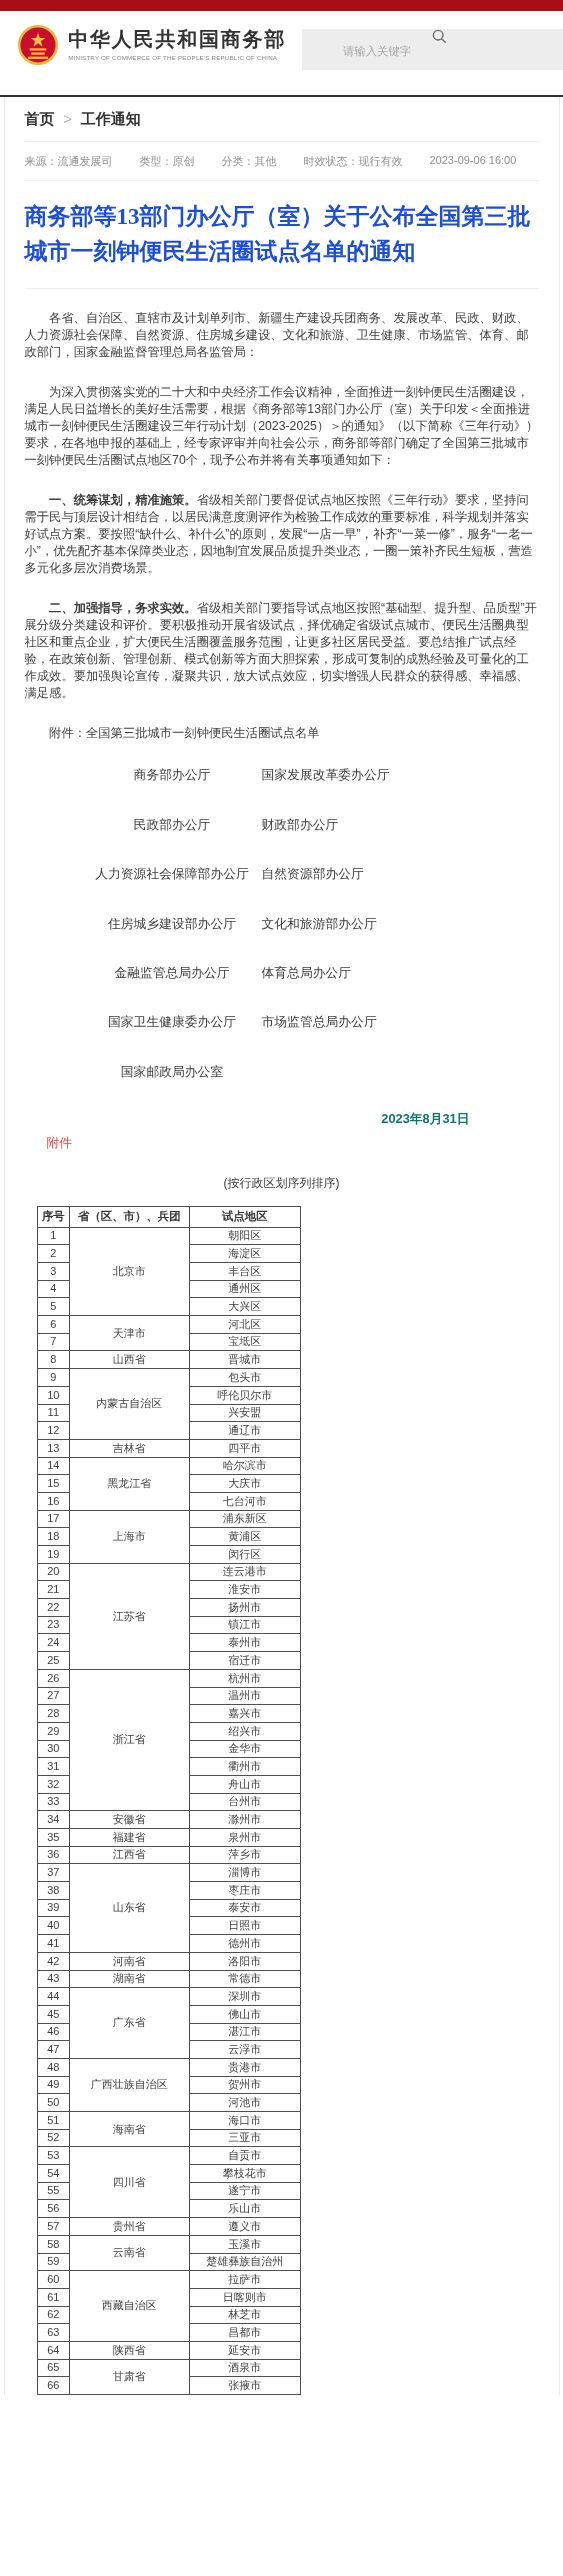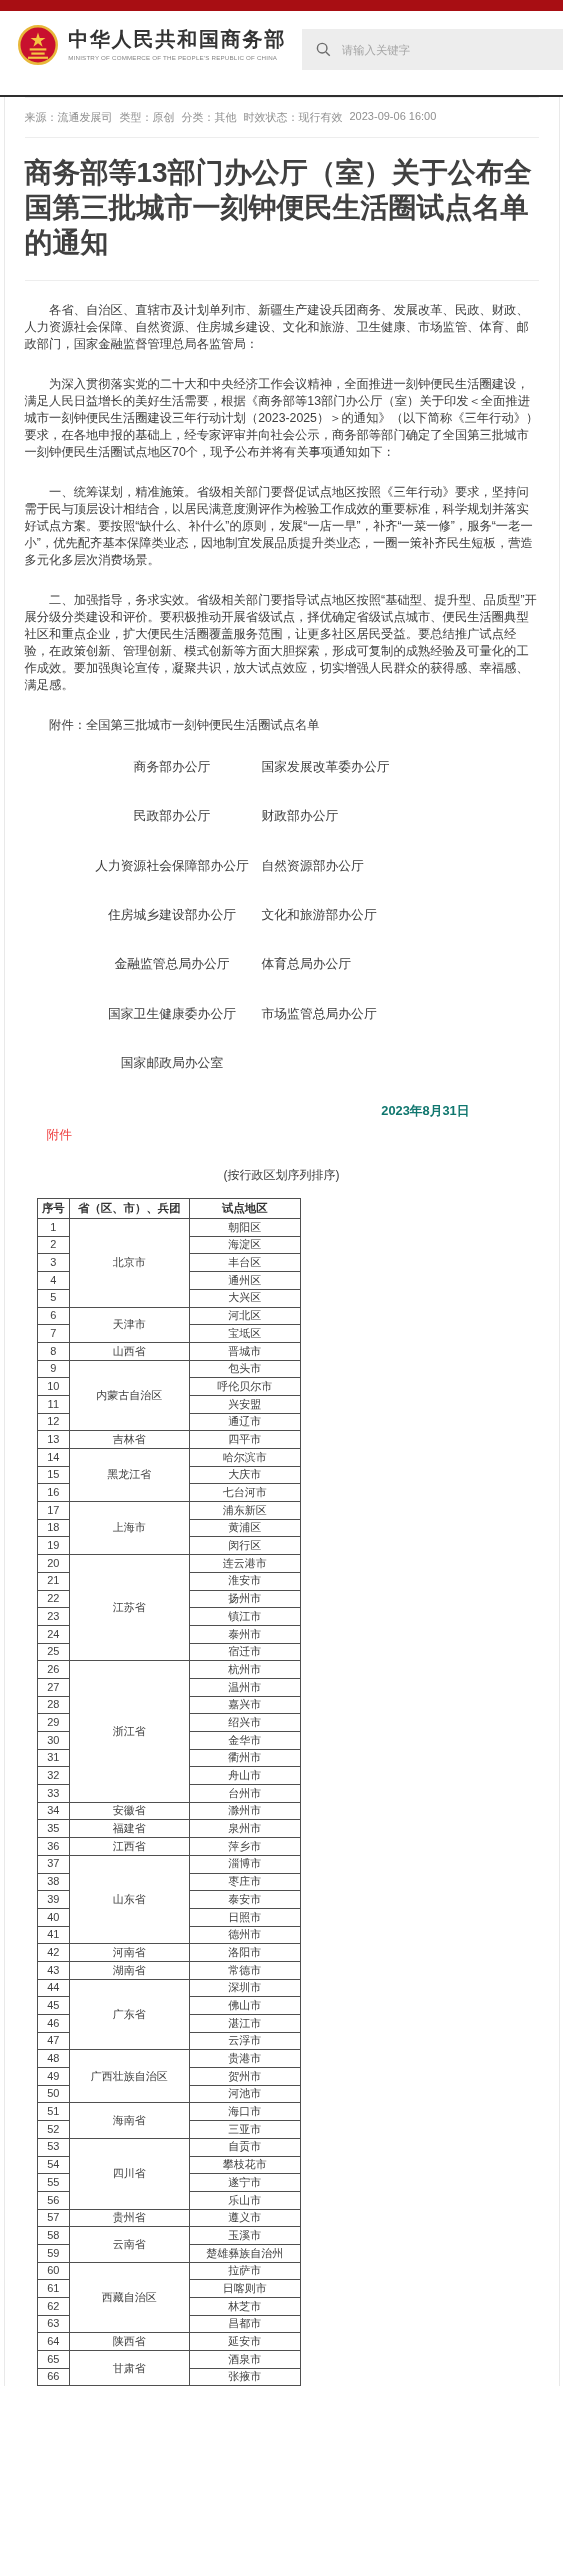--- a/index.html
+++ b/index.html
@@ -15,7 +15,7 @@
   .org-cn{font-size:20px;font-weight:bold;color:#333;letter-spacing:1.8px;line-height:23px;}
   .org-en{font-size:6.2px;color:#858585;margin-top:3.5px;letter-spacing:0.2px;}
   .search{position:absolute;right:0;top:18.5px;width:261px;height:41px;background:#ededed;
-    display:flex;align-items:center;box-sizing:border-box;padding-left:14px;}
+    display:flex;align-items:center;box-sizing:border-box;padding-left:14px;flex-direction:column;}
   .search svg{flex:0 0 auto;}
   .search input{border:0;background:transparent;outline:none;font-size:11.4px;color:#333;
     margin-left:8.8px;width:202px;font-family:inherit;}

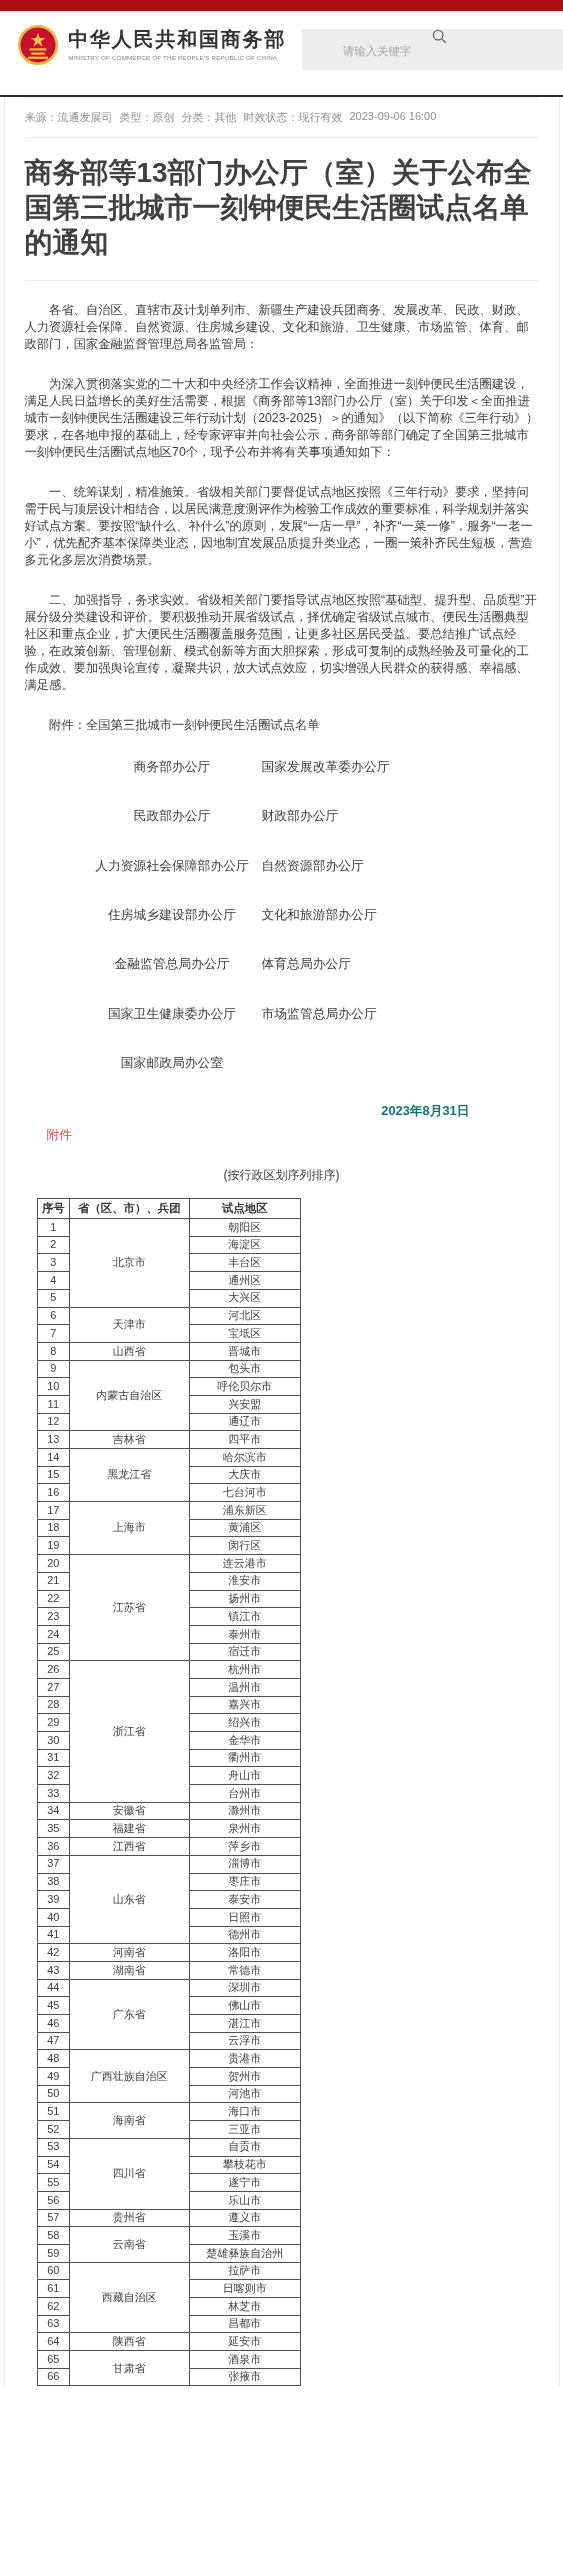--- a/index.html
+++ b/index.html
@@ -82,6 +82,9 @@
 
 <main class="card">
 
+  <div class="crumbs">
+    <a href="#">首页</a><span class="sep">&gt;</span><span>工作通知</span>
+  </div>
   <hr class="div">
 
   <div class="meta">

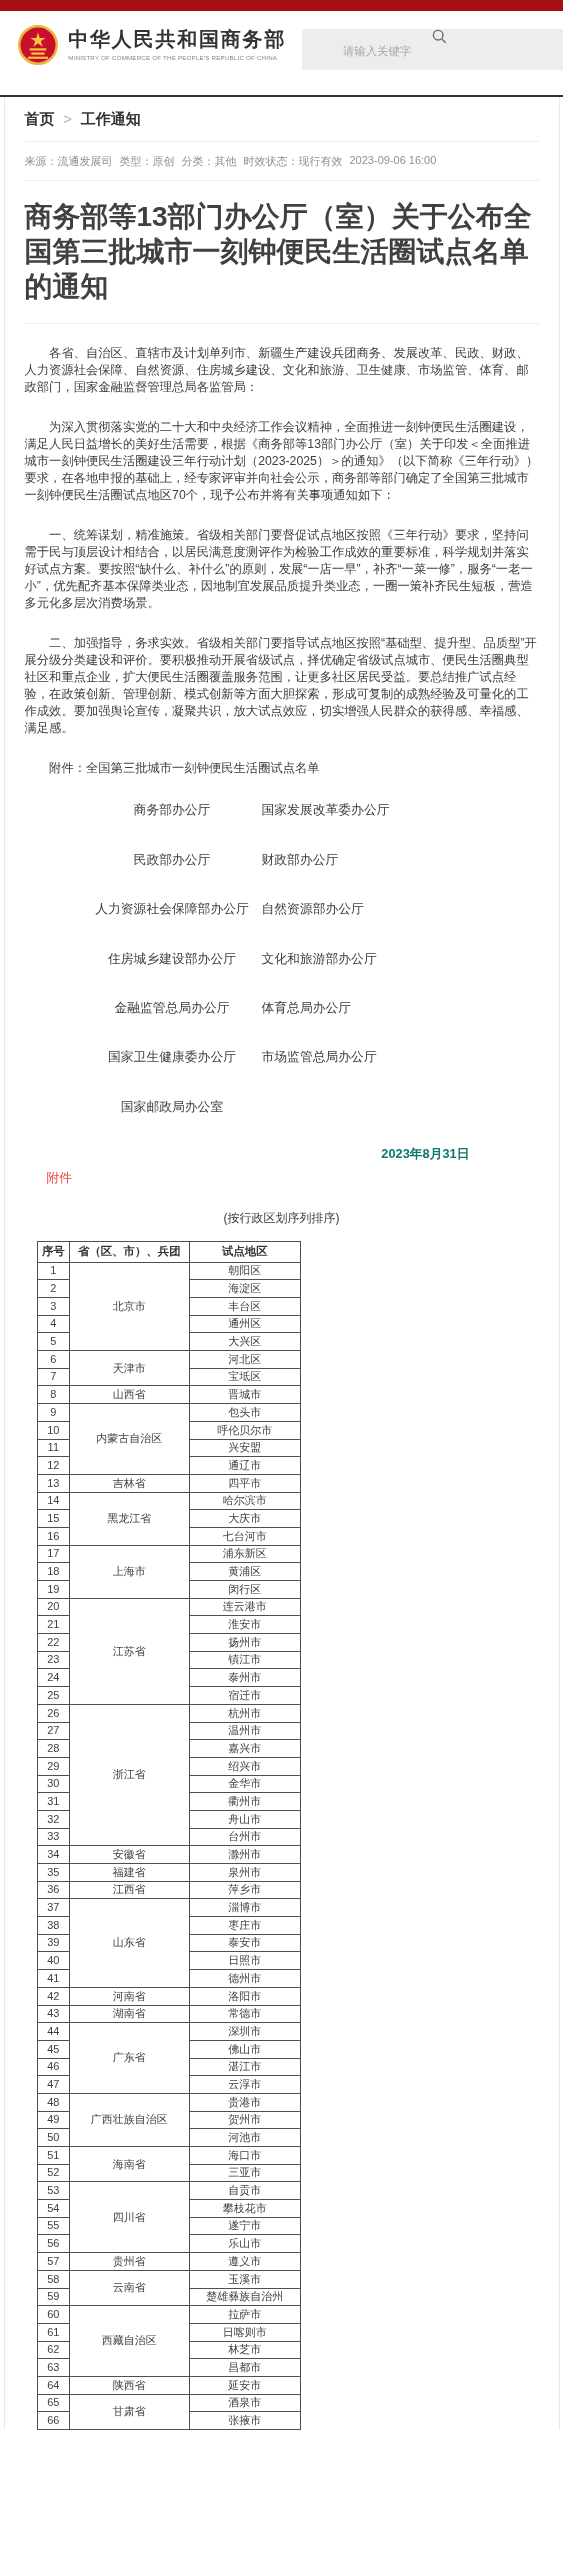--- a/index.html
+++ b/index.html
@@ -28,7 +28,7 @@
   .crumbs .sep{color:#b3b3b3;font-weight:normal;margin:0 8.8px;}
   .crumbs a{color:#333;text-decoration:none;}
   hr.div{border:0;border-top:0.9px solid #ededed;margin:0;}
-  .meta{padding:12.3px 0 11.4px;font-size:11px;color:#8f8f8f;display:flex;gap:7px;white-space:nowrap;}
+  .meta{padding:12.3px 0 11.4px;font-size:11px;color:#8f8f8f;display:flex;gap:27px;white-space:nowrap;}
   h1{font-size:28px;line-height:35px;color:#404040;margin:17.6px 0 19.4px;font-weight:bold;}
   
   .article p{font-size:12.3px;line-height:17px;color:#3d3d3d;margin:0 0 23px;text-indent:2em;}

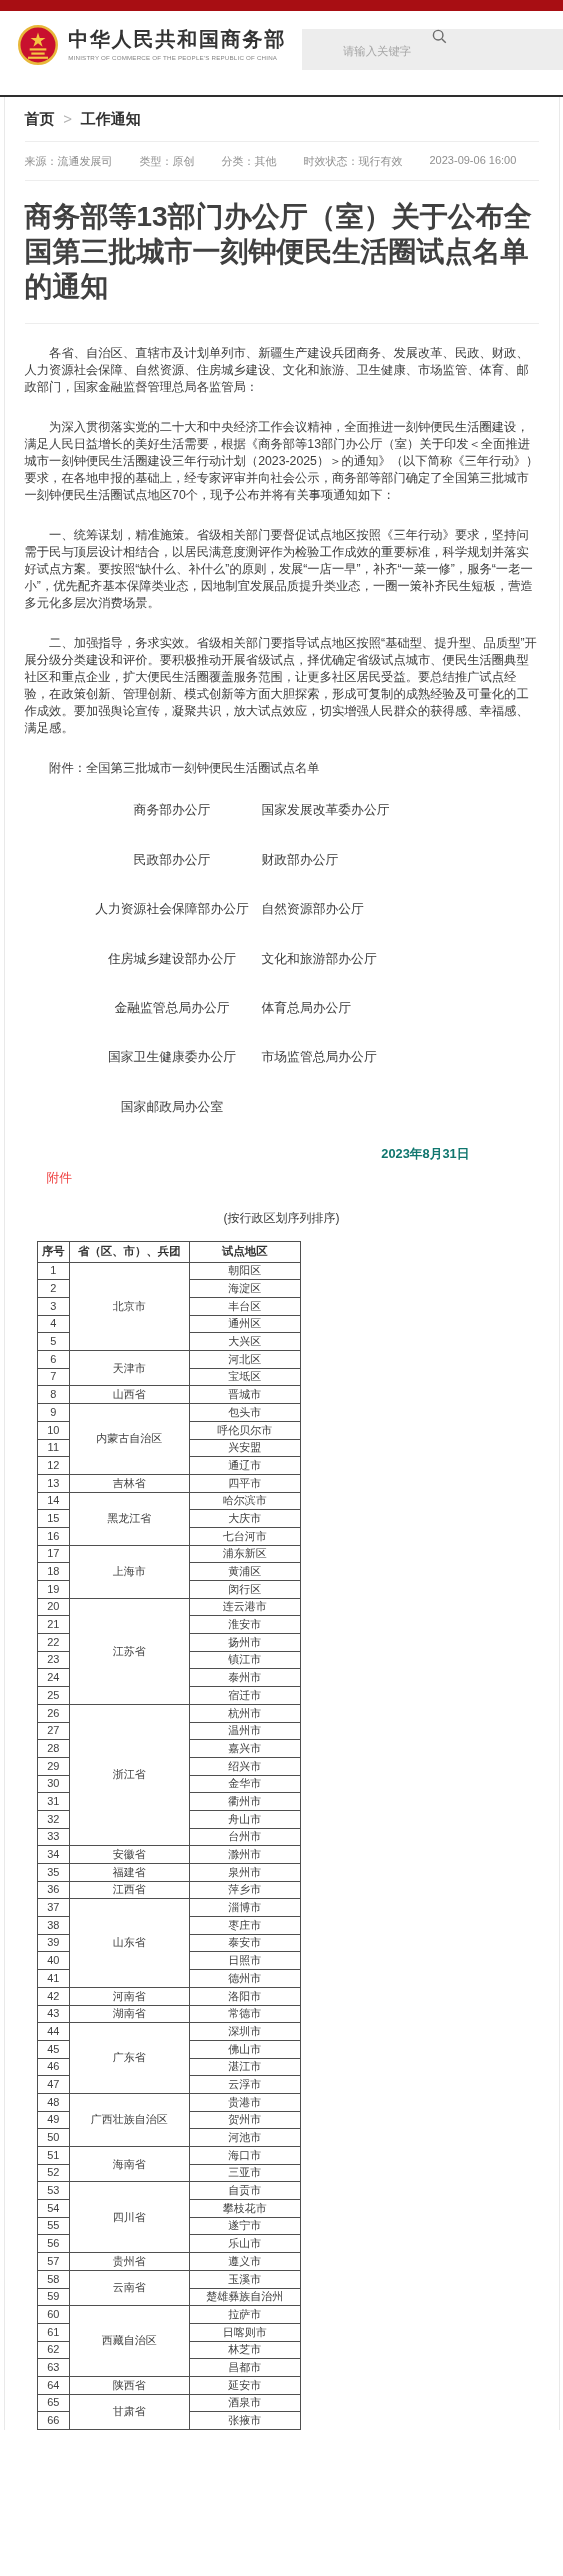--- a/index.html
+++ b/index.html
@@ -29,7 +29,7 @@
   .crumbs a{color:#333;text-decoration:none;}
   hr.div{border:0;border-top:0.9px solid #ededed;margin:0;}
   .meta{padding:12.3px 0 11.4px;font-size:11px;color:#8f8f8f;display:flex;gap:27px;white-space:nowrap;}
-  h1{font-size:28px;line-height:35px;color:#404040;margin:17.6px 0 19.4px;font-weight:bold;}
+  h1{font-size:23px;line-height:35px;color:#1d4ed8;margin:17.6px 0 19.4px;font-weight:bold;font-family:Liberation Serif, serif;}
   
   .article p{font-size:12.3px;line-height:17px;color:#3d3d3d;margin:0 0 23px;text-indent:2em;}
   .article p.first{margin-top:21px;}

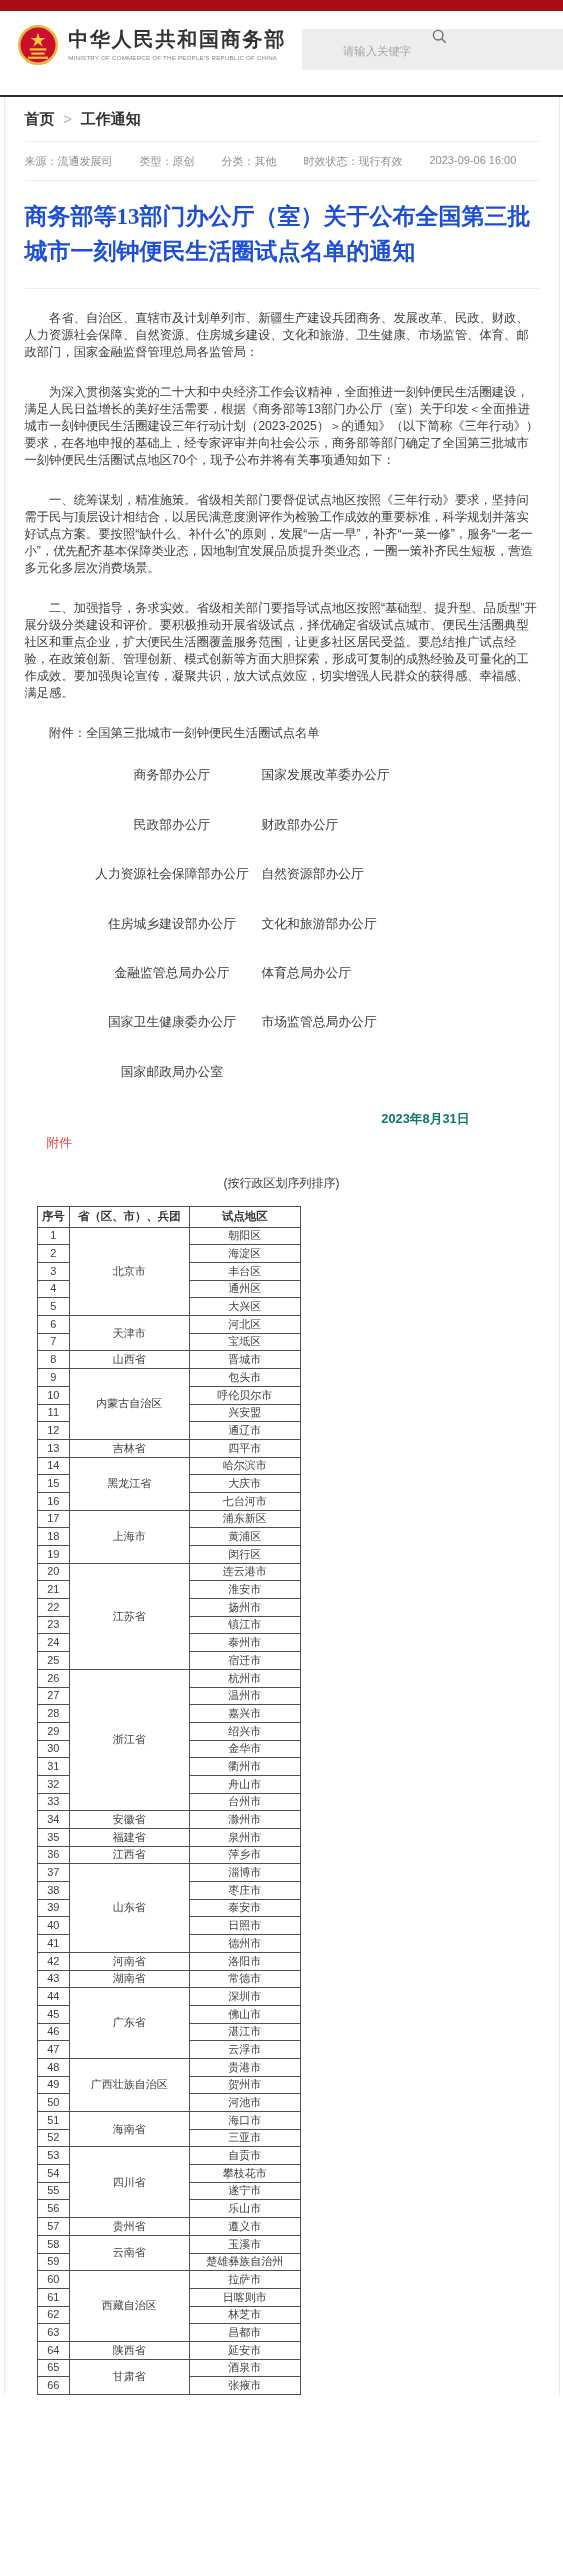--- a/index.html
+++ b/index.html
@@ -33,7 +33,7 @@
   
   .article p{font-size:12.3px;line-height:17px;color:#3d3d3d;margin:0 0 23px;text-indent:2em;}
   .article p.first{margin-top:21px;}
-  .article b{font-weight:normal;}
+  .article b{font-weight:bold;}
   .attach-link{cursor:pointer;}
   .signatures{margin-top:5.3px;}
   .sig-row{padding-left:58px;margin-bottom:30px;font-size:12.8px;color:#3d3d3d;line-height:19.4px;}

